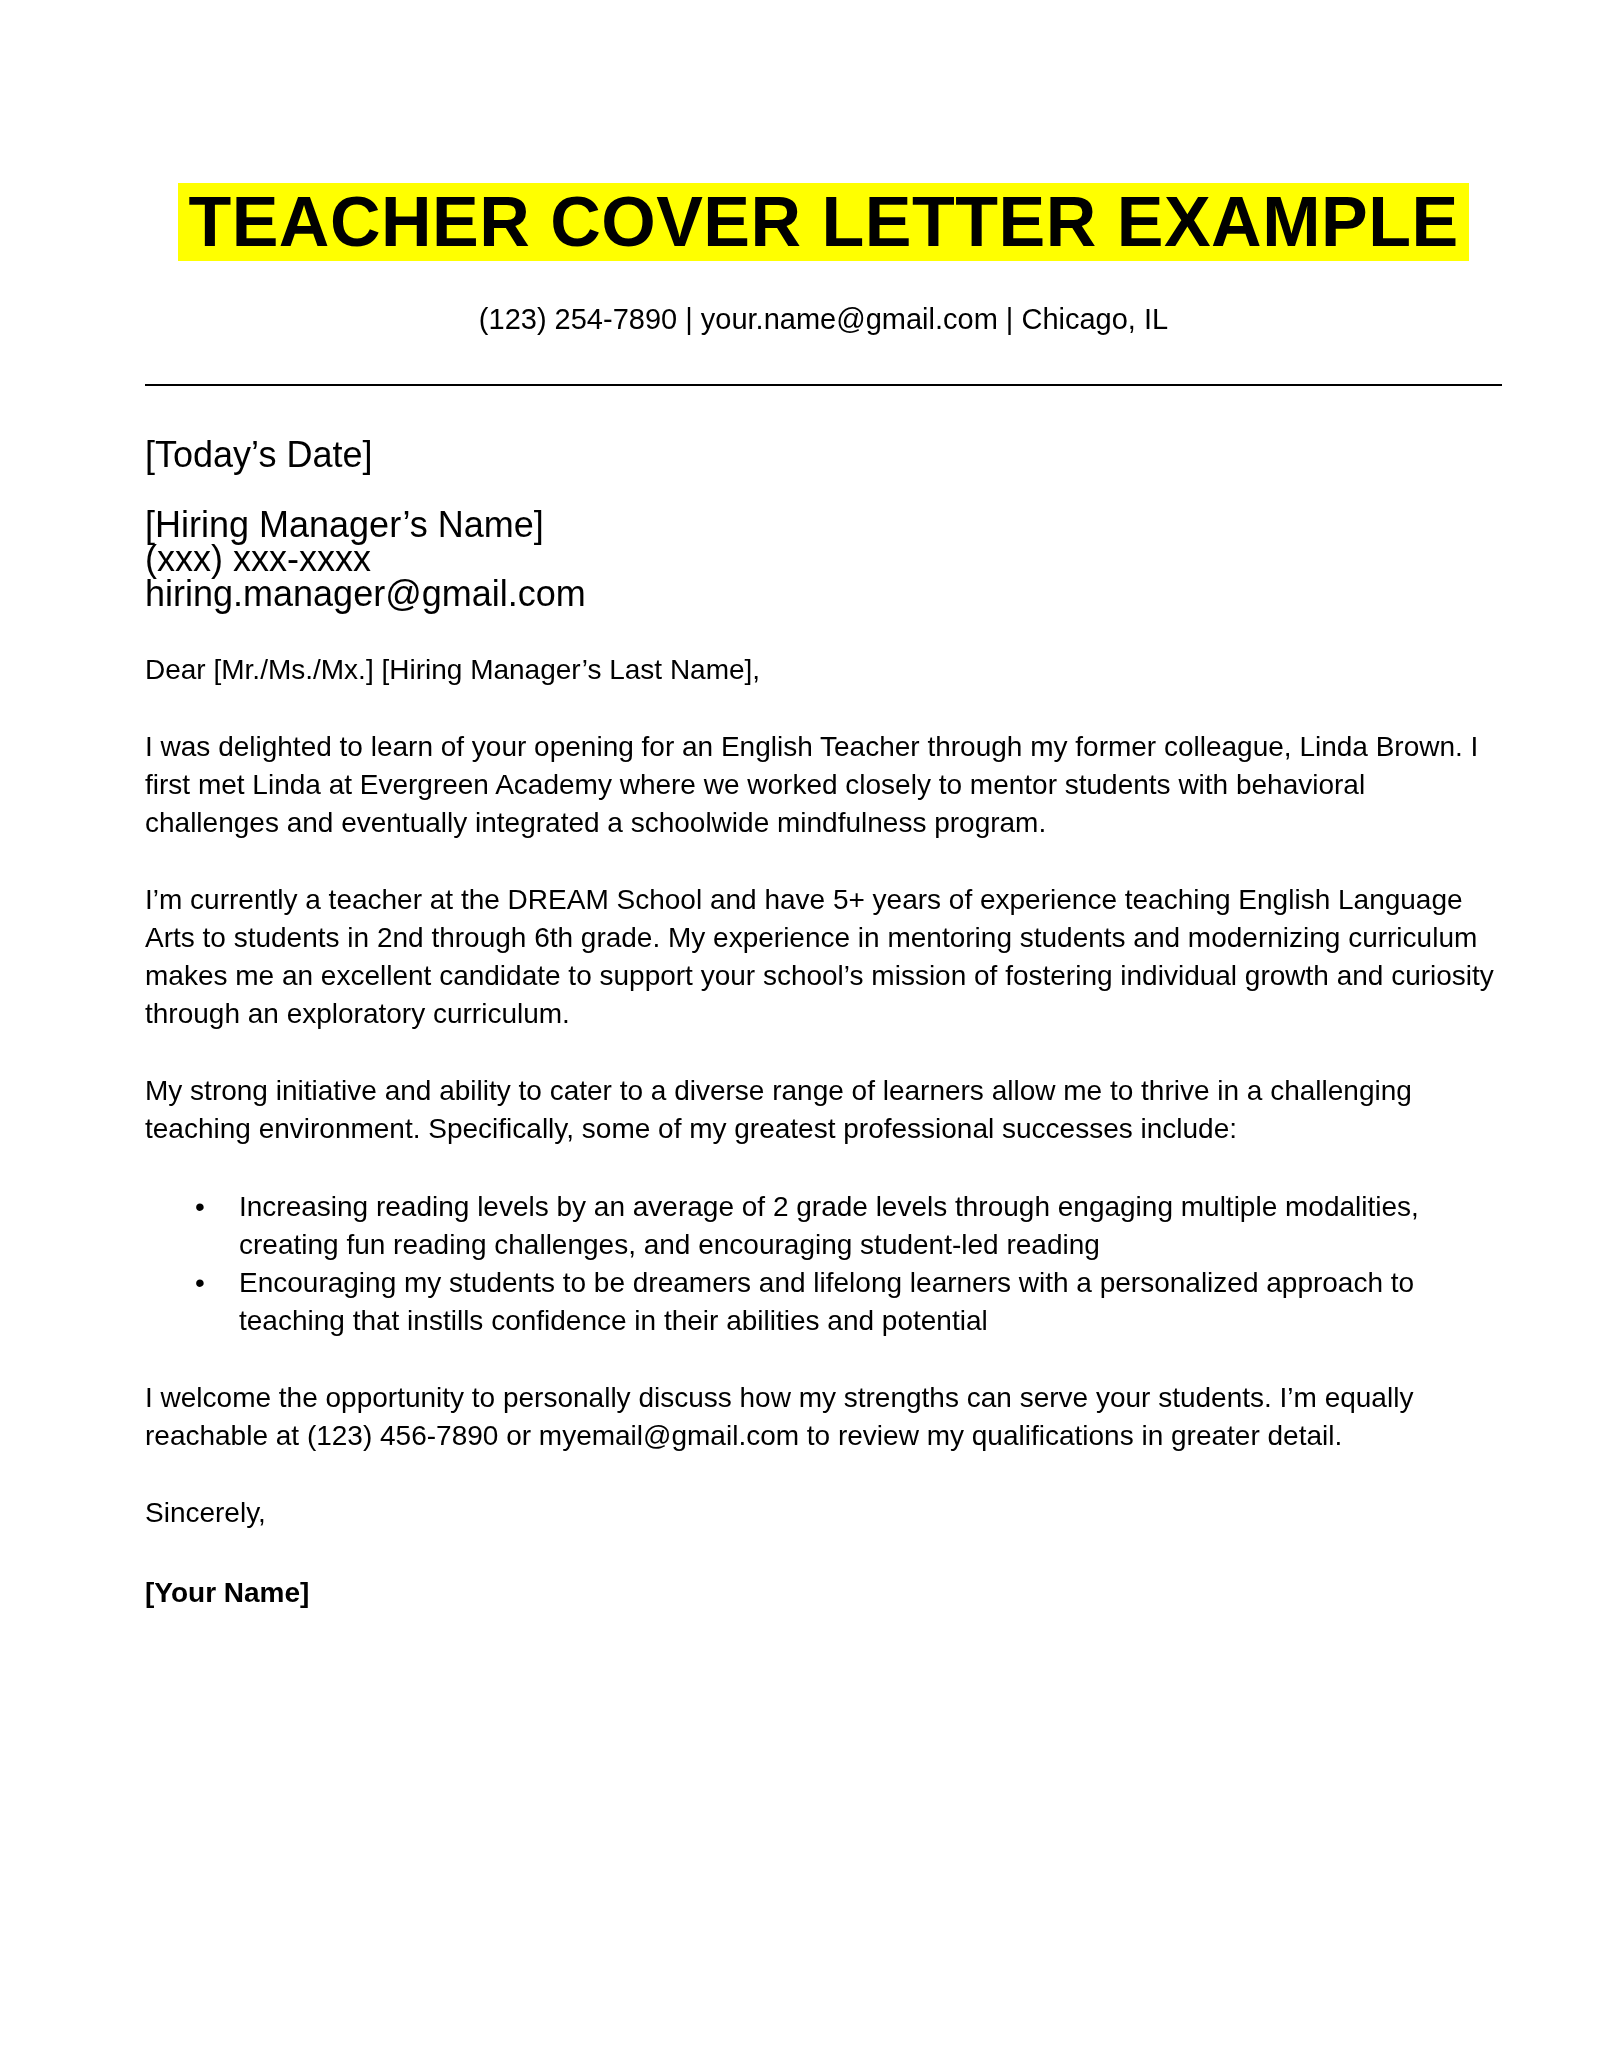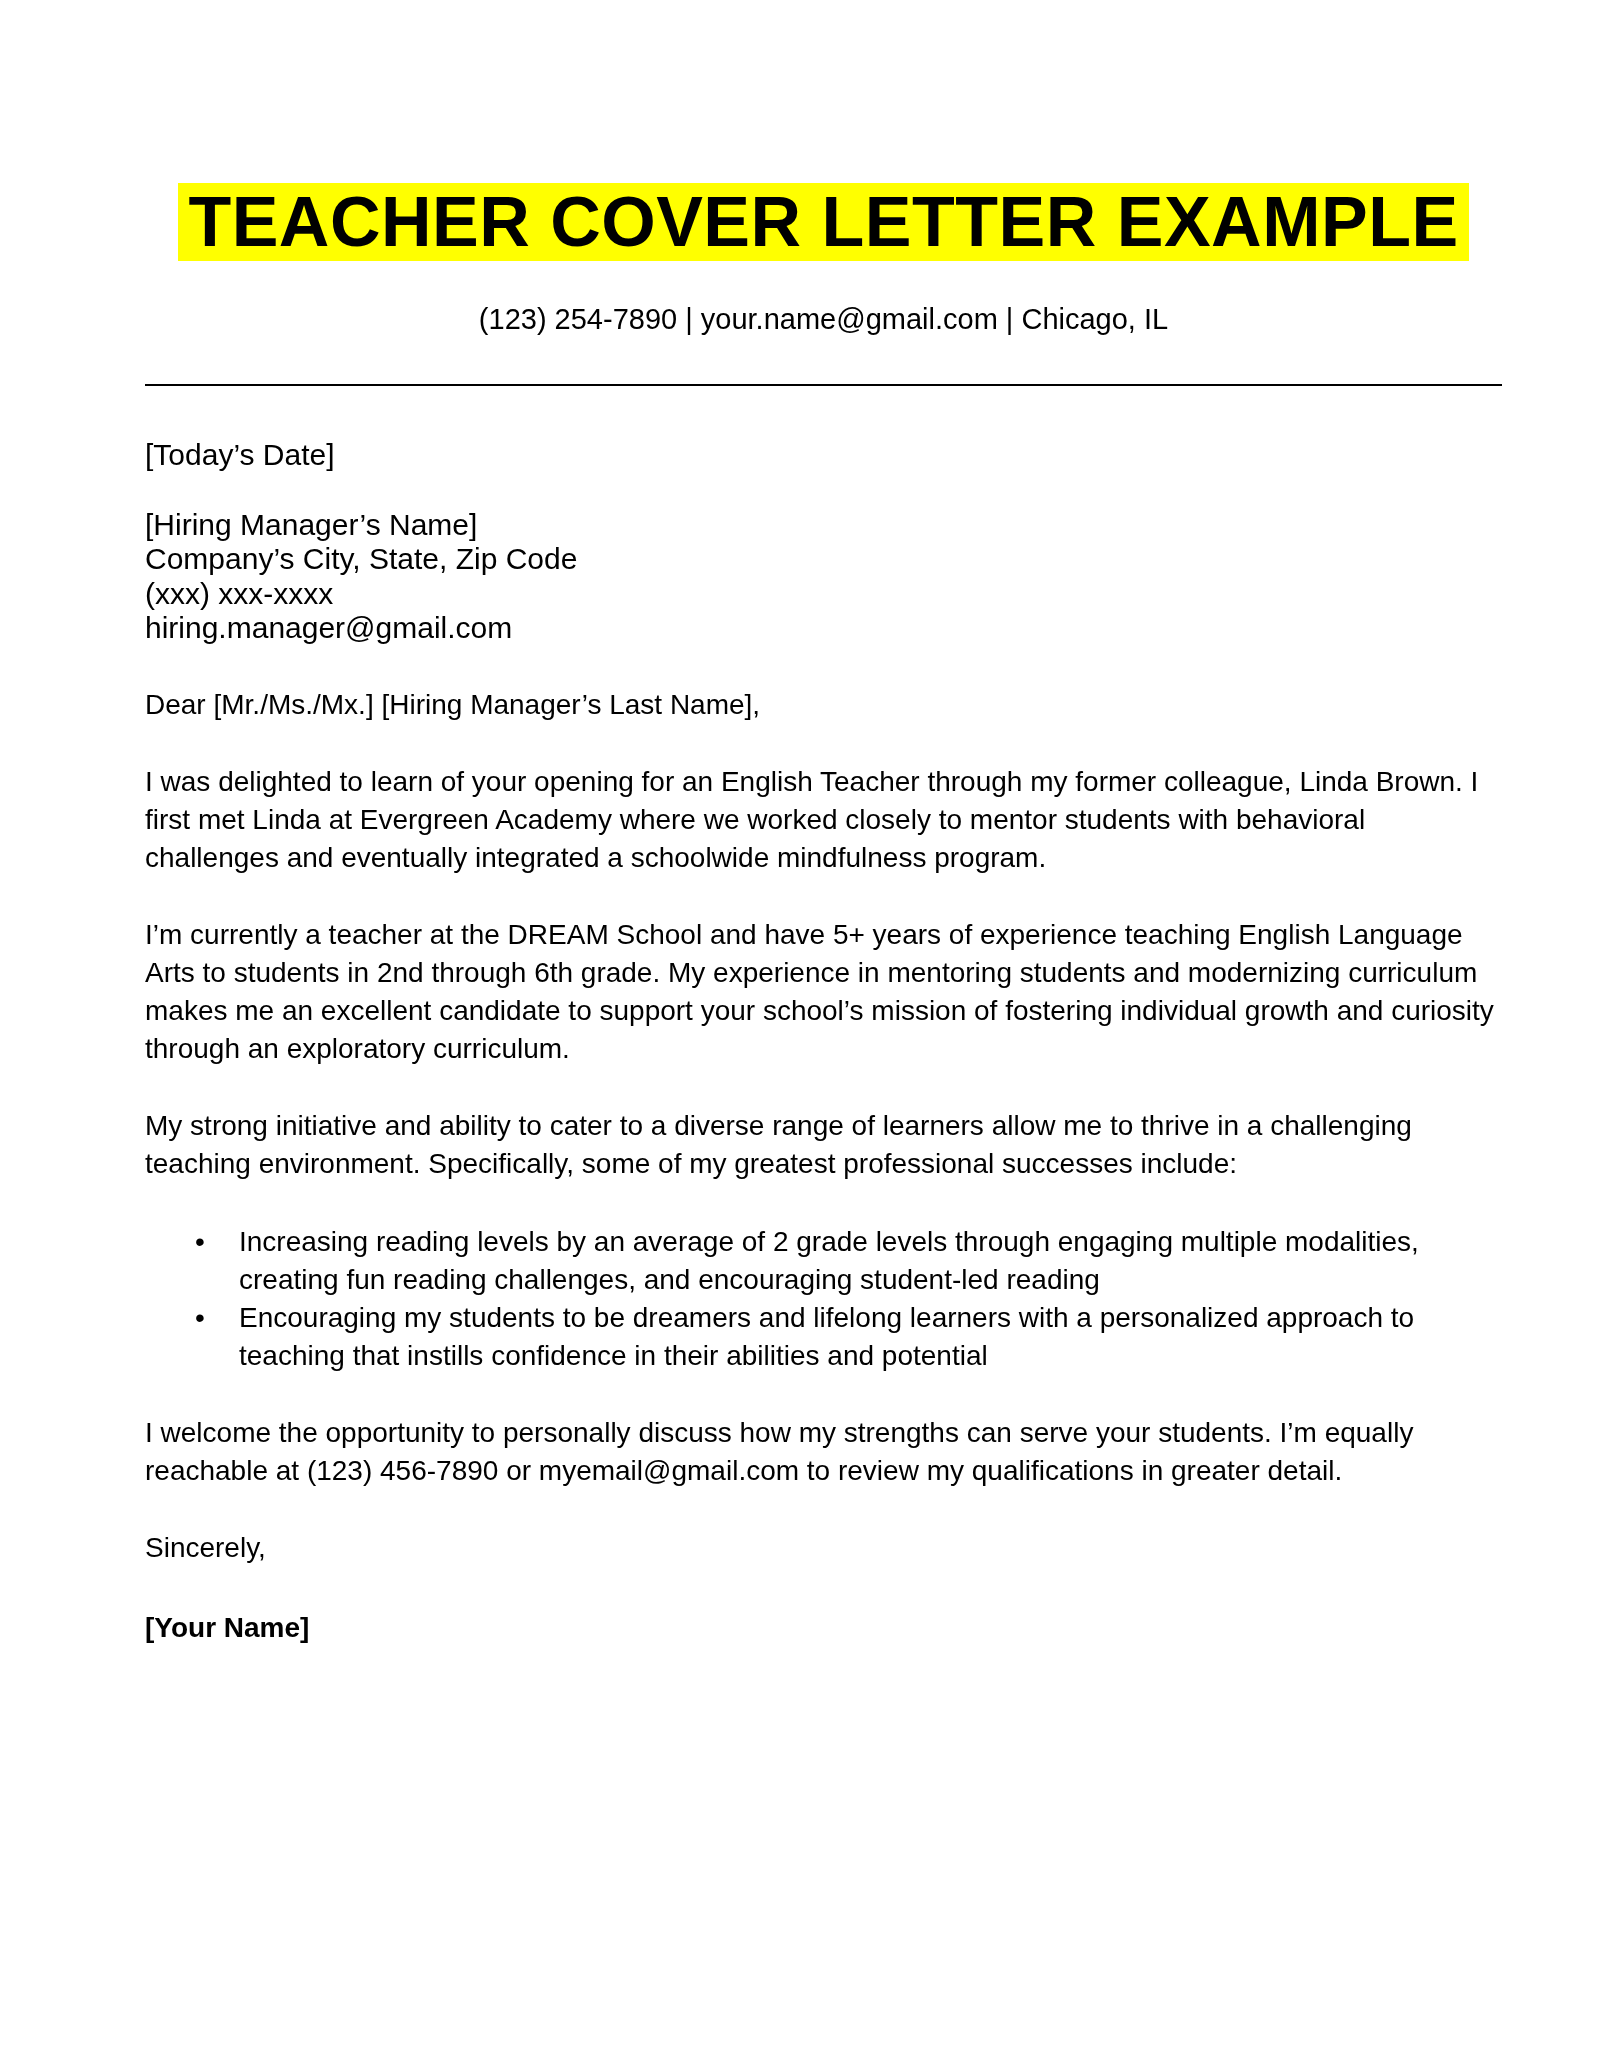--- a/index.html
+++ b/index.html
@@ -45,7 +45,7 @@
   }
   .address-block {
     margin: 52px 0 8px 0;
-    font-size: 30px;
+    font-size: 36px;
     line-height: 34.5px;
   }
   .address-gap { height: 35px; }

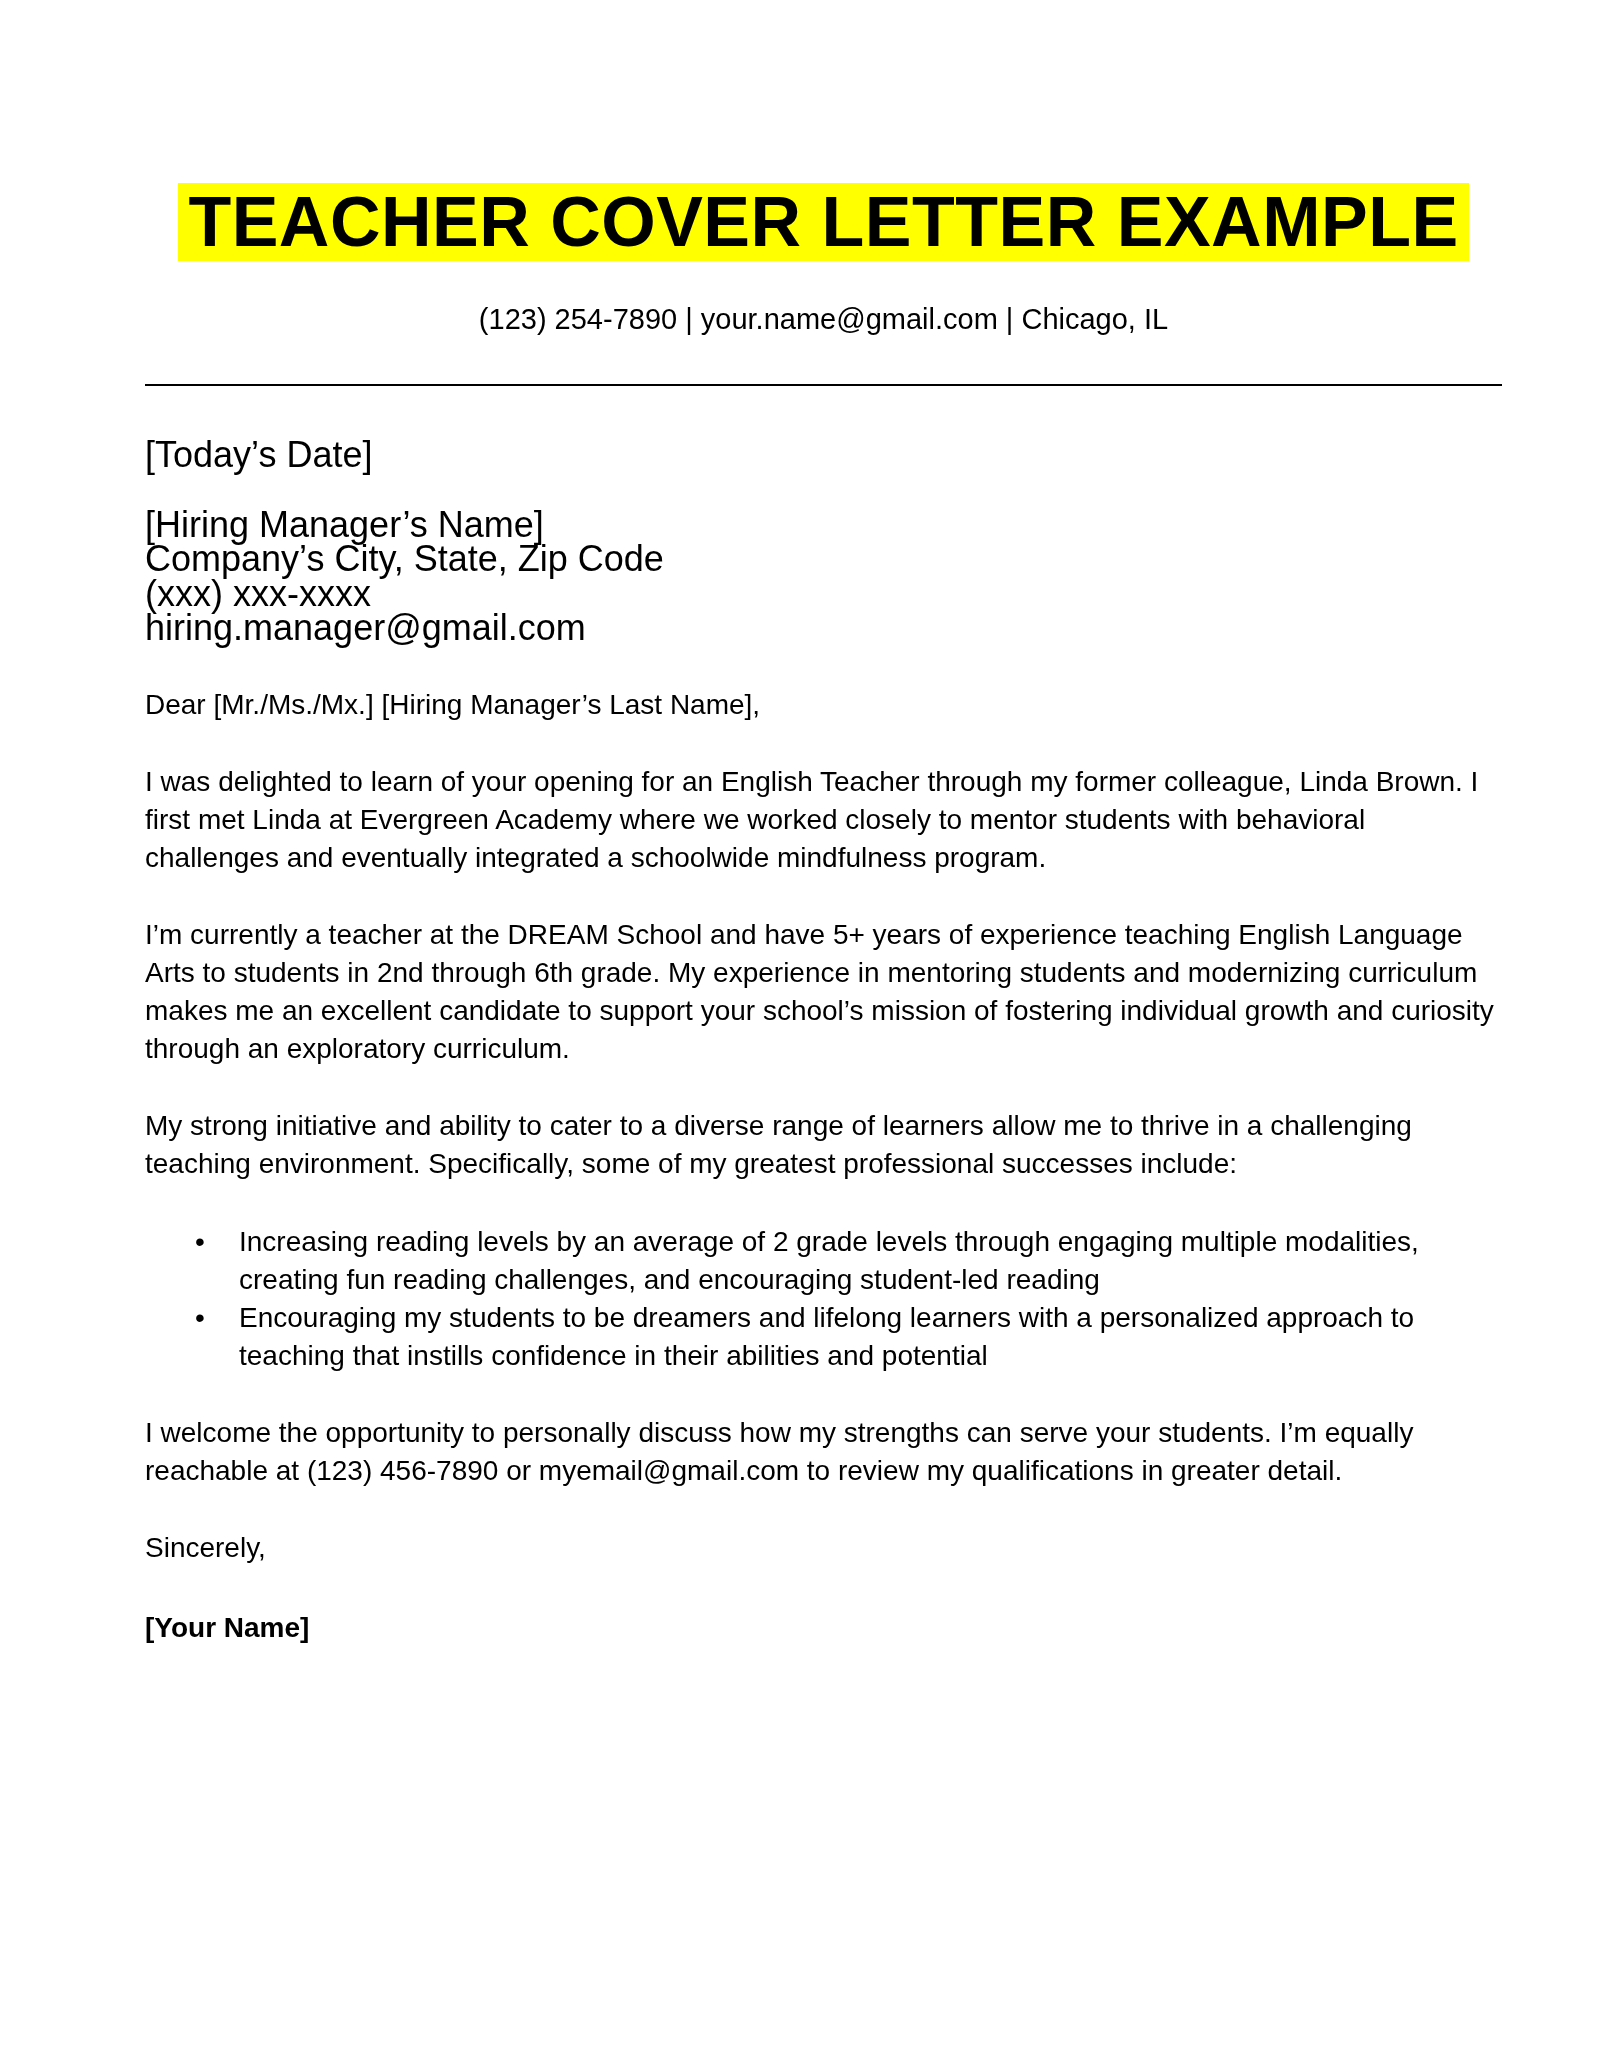--- a/index.html
+++ b/index.html
@@ -103,7 +103,6 @@
     <div>[Today’s Date]</div>
     <div class="address-gap"></div>
     <div>[Hiring Manager’s Name]</div>
-    <div>Company’s City, State, Zip Code</div>
     <div>(xxx) xxx-xxxx</div>
     <div>hiring.manager@gmail.com</div>
   </div>

